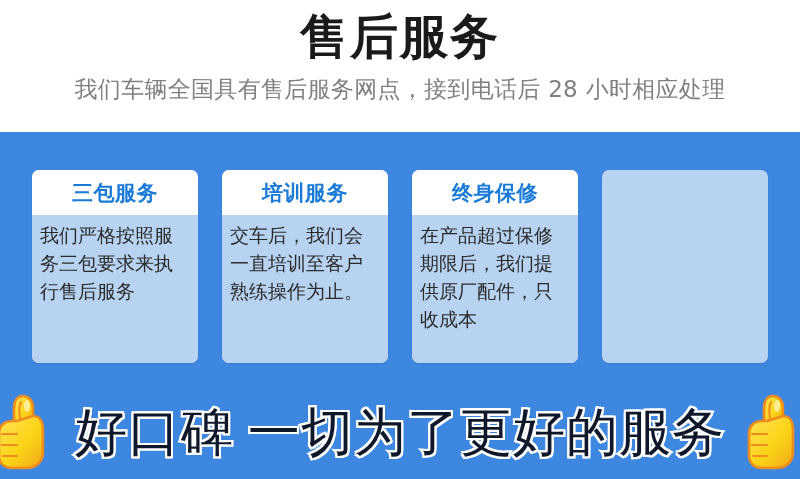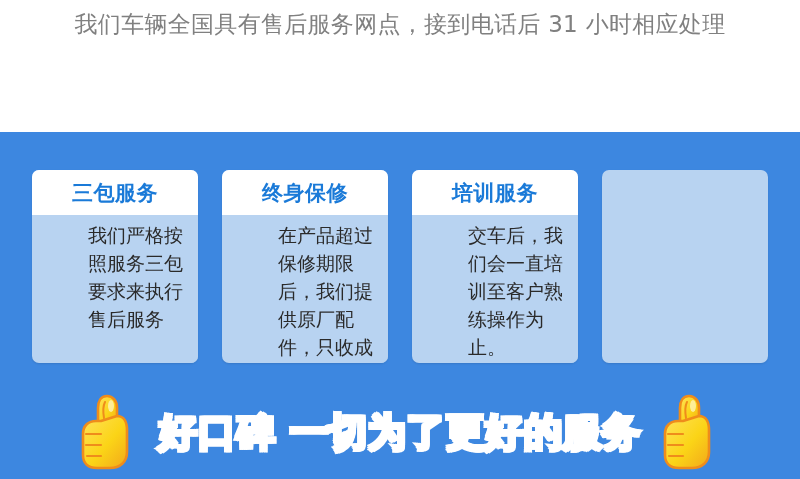--- a/index.html
+++ b/index.html
@@ -156,6 +156,7 @@
 <div id="page">
 
   <div class="header">
+    <div class="header-title">售后服务</div>
     <div class="header-subtitle">我们车辆全国具有售后服务网点，接到电话后 31 小时相应处理</div>
   </div>
 

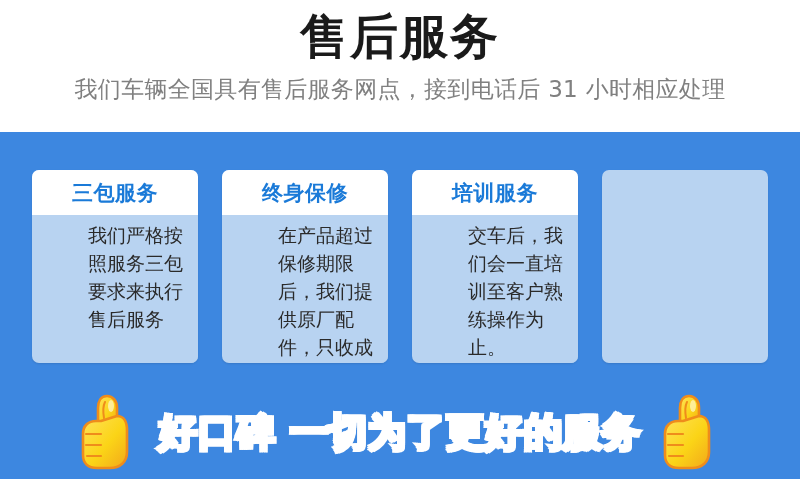--- a/index.html
+++ b/index.html
@@ -157,7 +157,7 @@
 
   <div class="header">
     <div class="header-title">售后服务</div>
-    <div class="header-subtitle">我们车辆全国具有售后服务网点，接到电话后 31 小时相应处理</div>
+    <div class="header-subtitle">我们车辆全国具有售后服务网点，接到电话后 28 小时相应处理</div>
   </div>
 
   <div class="blue-band">

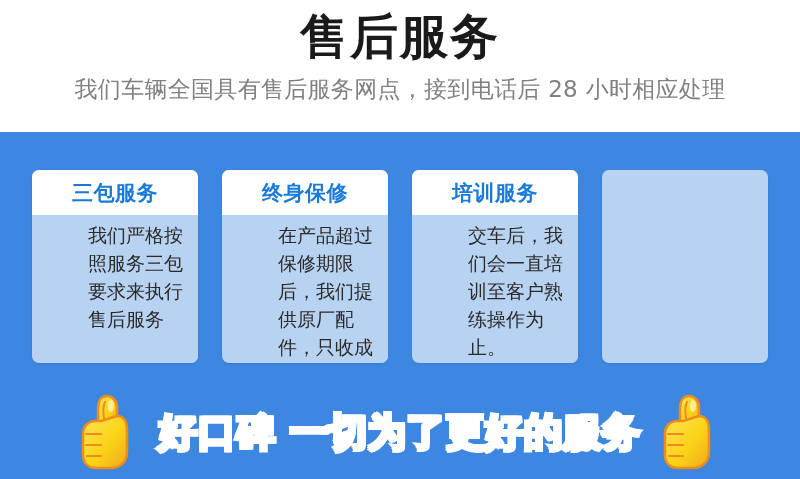--- a/index.html
+++ b/index.html
@@ -175,19 +175,19 @@
 
       <div class="card">
         <div class="card-head">
+          <div class="card-title">培训服务</div>
+        </div>
+        <div class="card-body">
+          <div class="card-text">交车后，我们会一直培训至客户熟练操作为止。</div>
+        </div>
+      </div>
+
+      <div class="card">
+        <div class="card-head">
           <div class="card-title">终身保修</div>
         </div>
         <div class="card-body">
           <div class="card-text">在产品超过保修期限后，我们提供原厂配件，只收成本</div>
-        </div>
-      </div>
-
-      <div class="card">
-        <div class="card-head">
-          <div class="card-title">培训服务</div>
-        </div>
-        <div class="card-body">
-          <div class="card-text">交车后，我们会一直培训至客户熟练操作为止。</div>
         </div>
       </div>
 

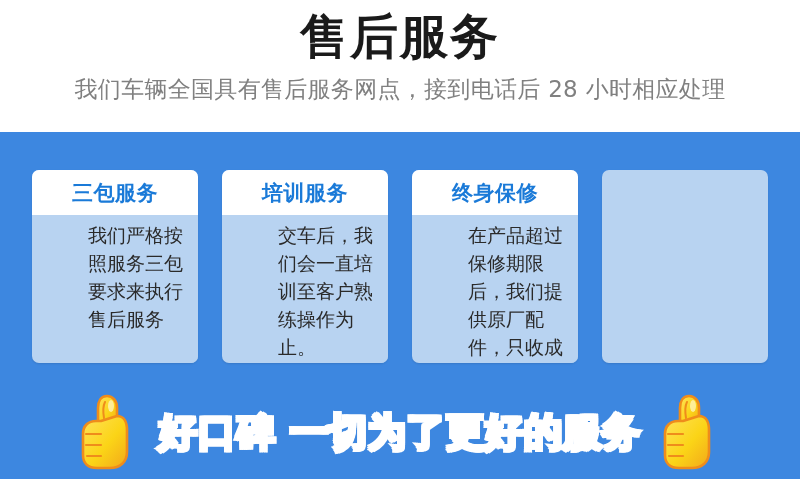--- a/index.html
+++ b/index.html
@@ -103,7 +103,6 @@
     background: #b8d3f1;
     padding: 6px 8px 14px 8px;
     box-sizing: border-box;
-    margin-left: 48px;
   }
   .card-text {
     font-size: 19px;

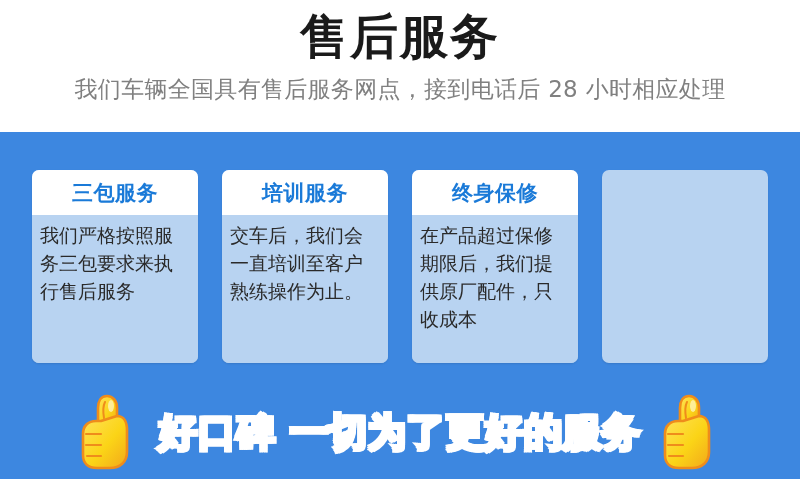--- a/index.html
+++ b/index.html
@@ -131,10 +131,10 @@
     display: block;
   }
   .footer-text {
-    font-size: 38px;
+    font-size: 52px;
     line-height: 50px;
-    font-weight: bold;
-    color: #ffffff;
+    font-weight: normal;
+    color: #0f172a;
     letter-spacing: 1px;
     white-space: nowrap;
     -webkit-text-stroke: 4px #ffffff;

